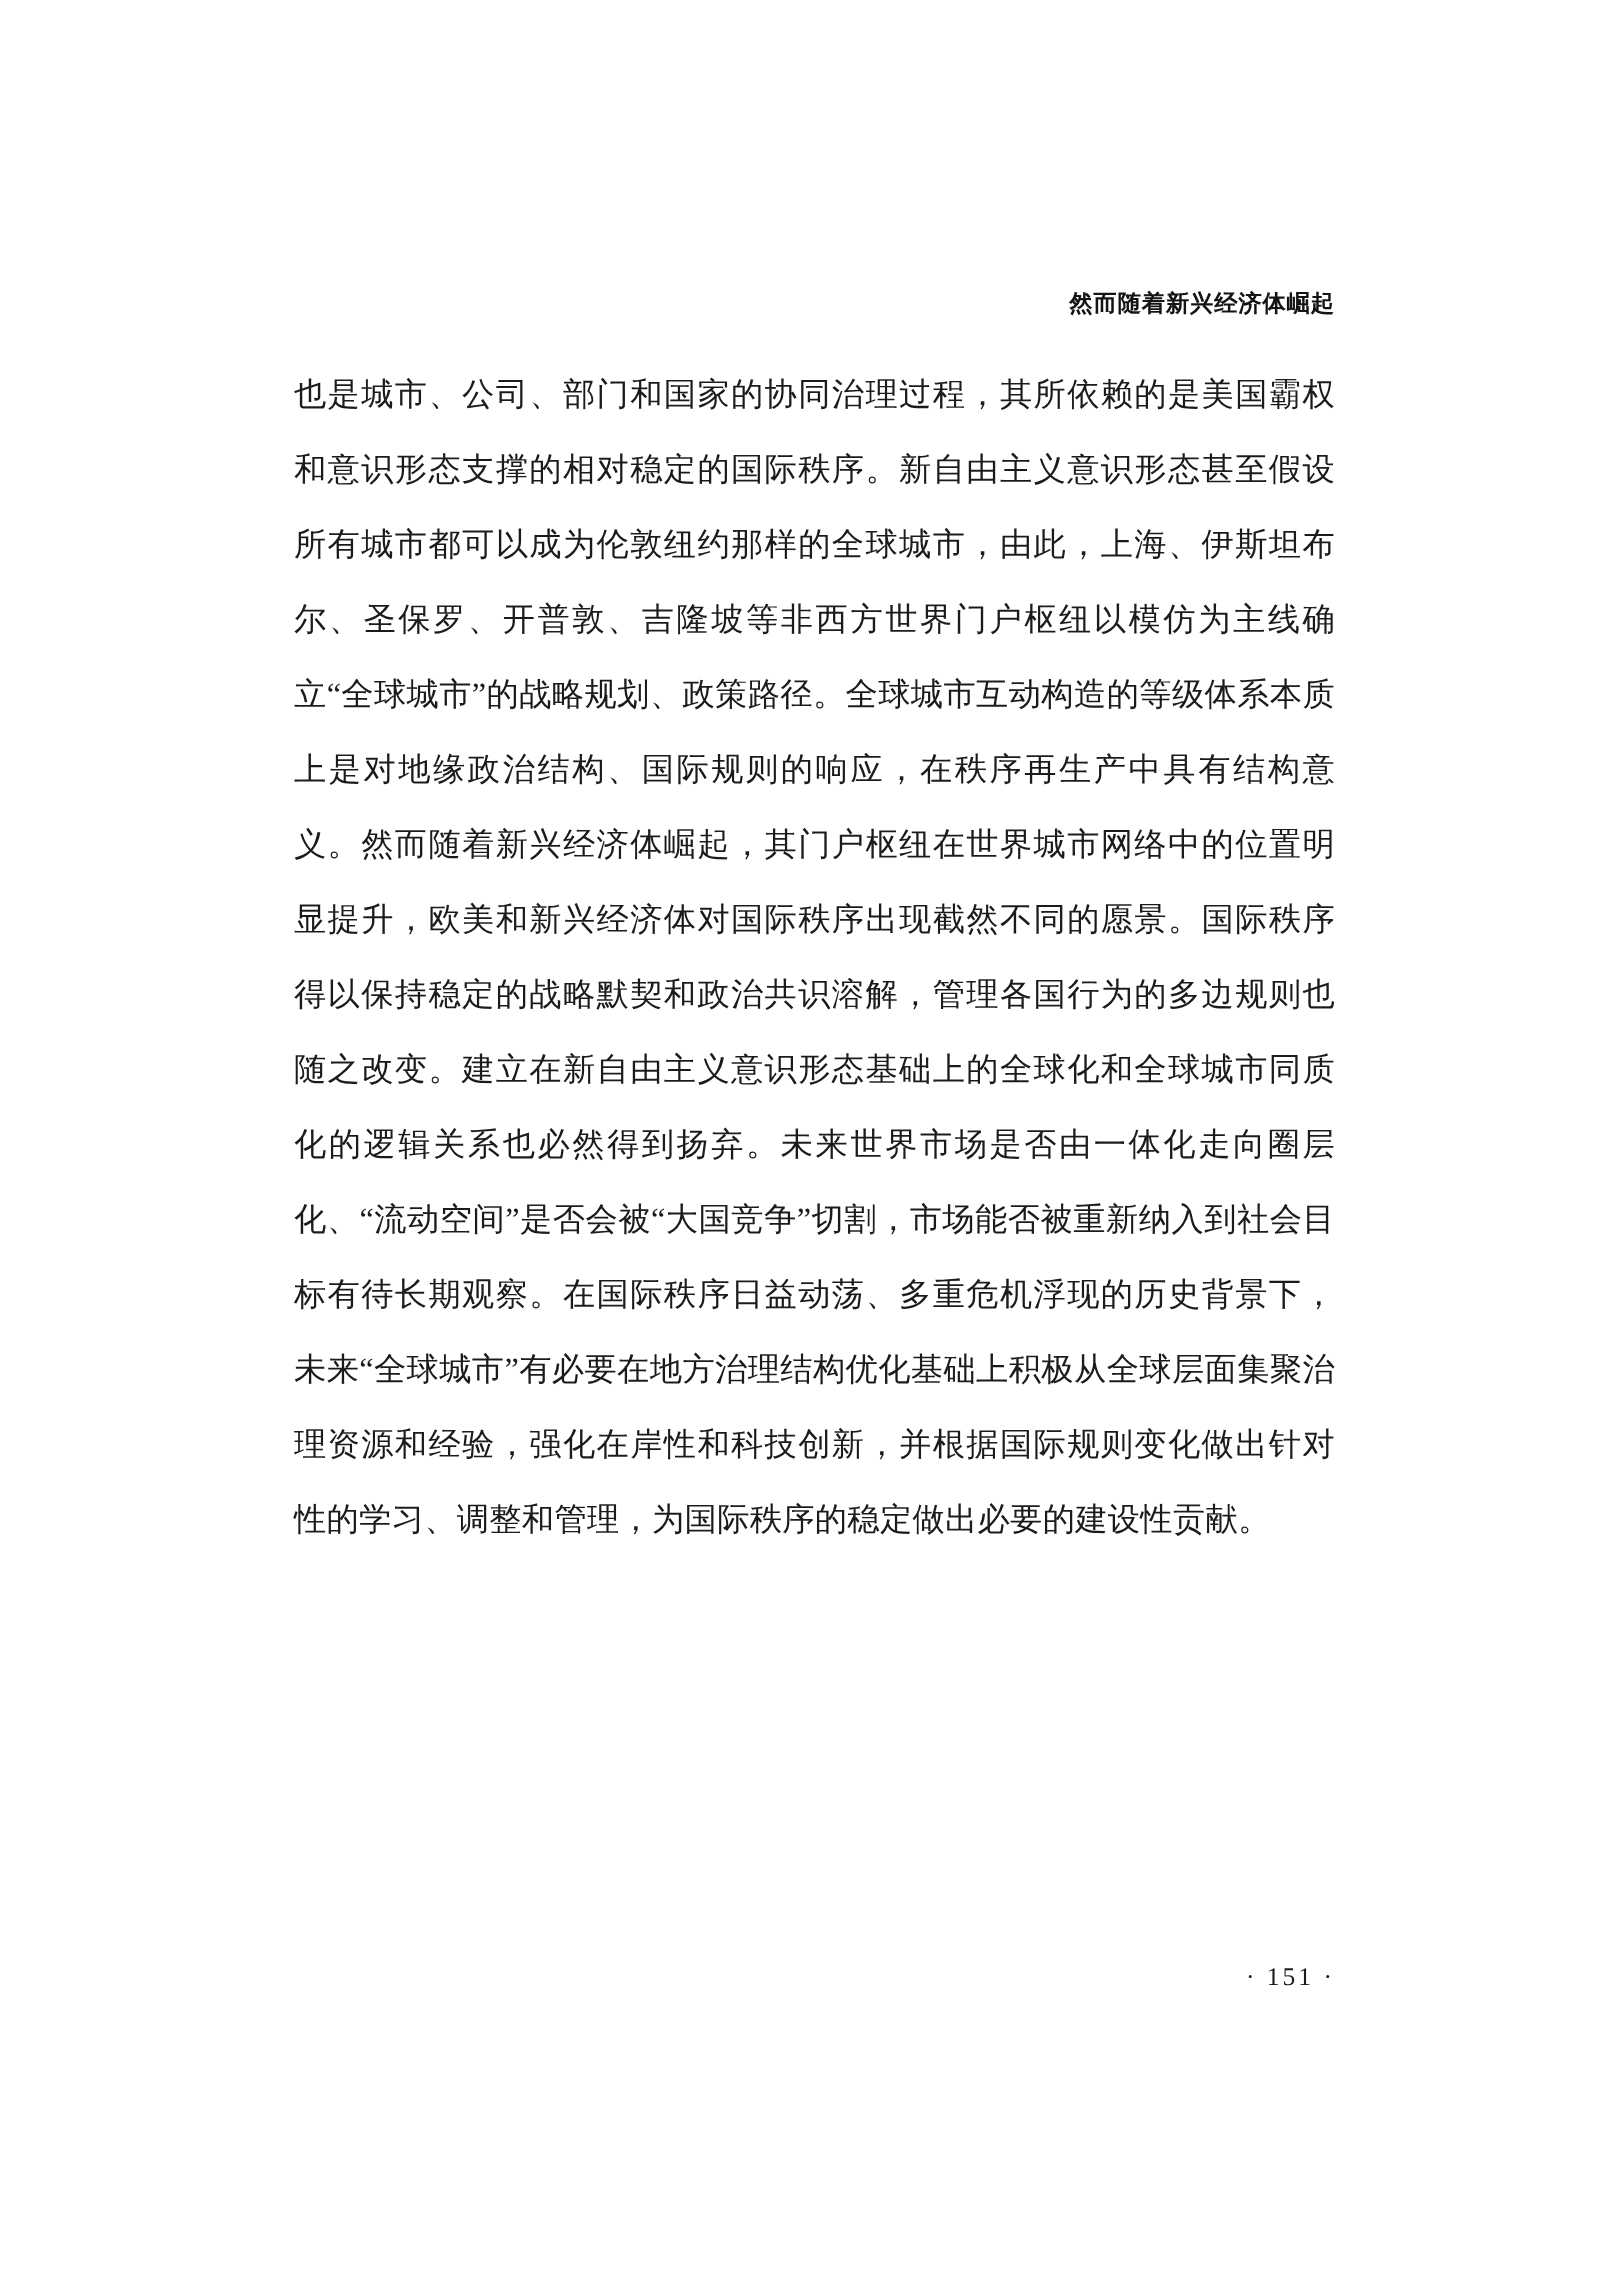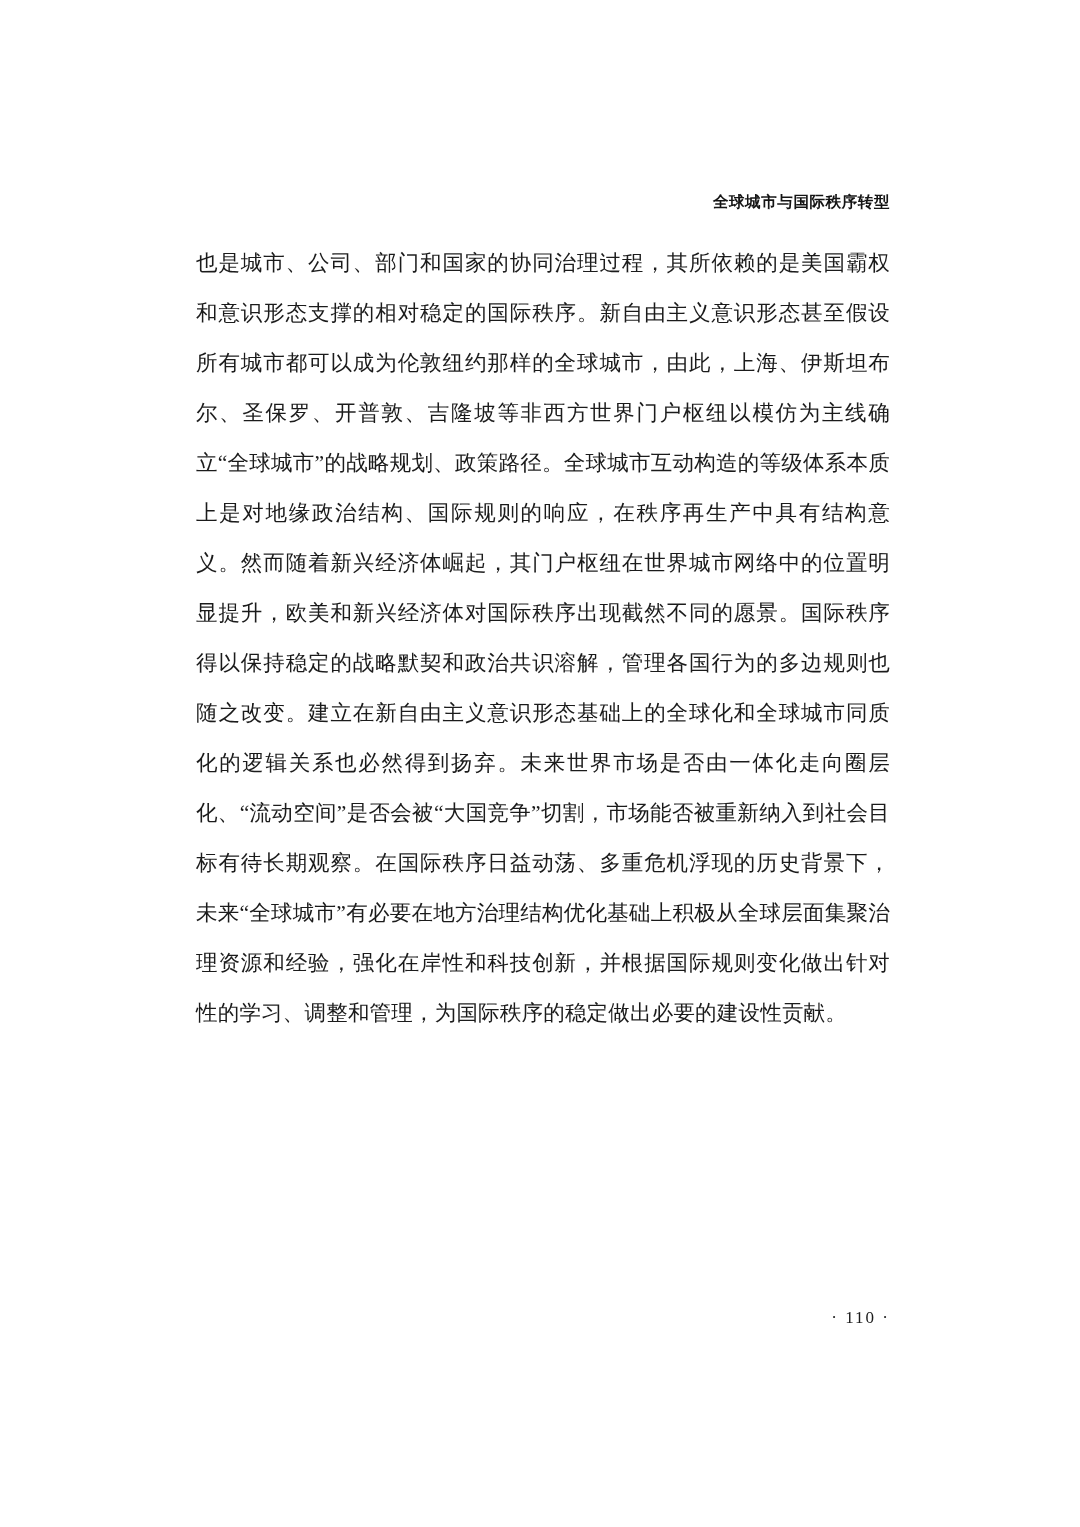--- a/index.html
+++ b/index.html
@@ -69,7 +69,7 @@
 
 <div class="page">
 
-  <div class="running-head">全球城市与国际秩序转型</div>
+  <div class="running-head">然而随着新兴经济体崛起</div>
 
   <div class="head-rule"></div>
 

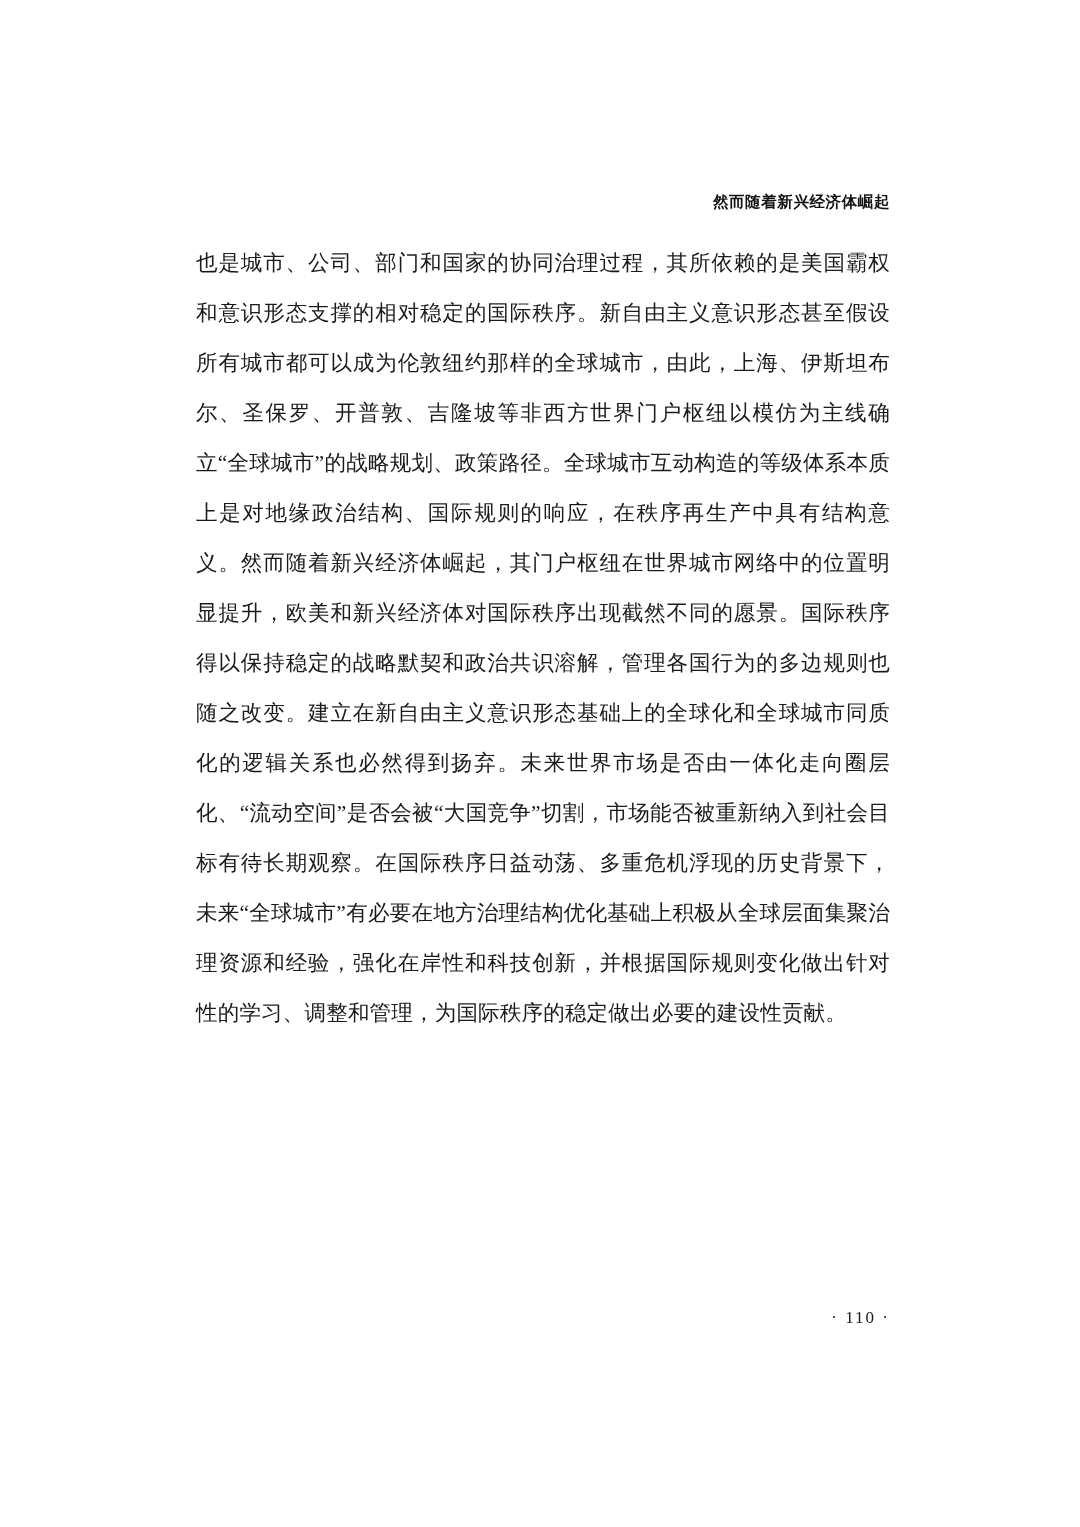--- a/index.html
+++ b/index.html
@@ -77,7 +77,7 @@
     <p>也是城市、公司、部门和国家的协同治理过程，其所依赖的是美国霸权和意识形态支撑的相对稳定的国际秩序。新自由主义意识形态甚至假设所有城市都可以成为伦敦纽约那样的全球城市，由此，上海、伊斯坦布尔、圣保罗、开普敦、吉隆坡等非西方世界门户枢纽以模仿为主线确立“全球城市”的战略规划、政策路径。全球城市互动构造的等级体系本质上是对地缘政治结构、国际规则的响应，在秩序再生产中具有结构意义。然而随着新兴经济体崛起，其门户枢纽在世界城市网络中的位置明显提升，欧美和新兴经济体对国际秩序出现截然不同的愿景。国际秩序得以保持稳定的战略默契和政治共识溶解，管理各国行为的多边规则也随之改变。建立在新自由主义意识形态基础上的全球化和全球城市同质化的逻辑关系也必然得到扬弃。未来世界市场是否由一体化走向圈层化、“流动空间”是否会被“大国竞争”切割，市场能否被重新纳入到社会目标有待长期观察。在国际秩序日益动荡、多重危机浮现的历史背景下，未来“全球城市”有必要在地方治理结构优化基础上积极从全球层面集聚治理资源和经验，强化在岸性和科技创新，并根据国际规则变化做出针对性的学习、调整和管理，为国际秩序的稳定做出必要的建设性贡献。</p>
   </div>
 
-  <div class="page-number">· 110 ·</div>
+  <div class="page-number">· 151 ·</div>
 
 </div>
 

